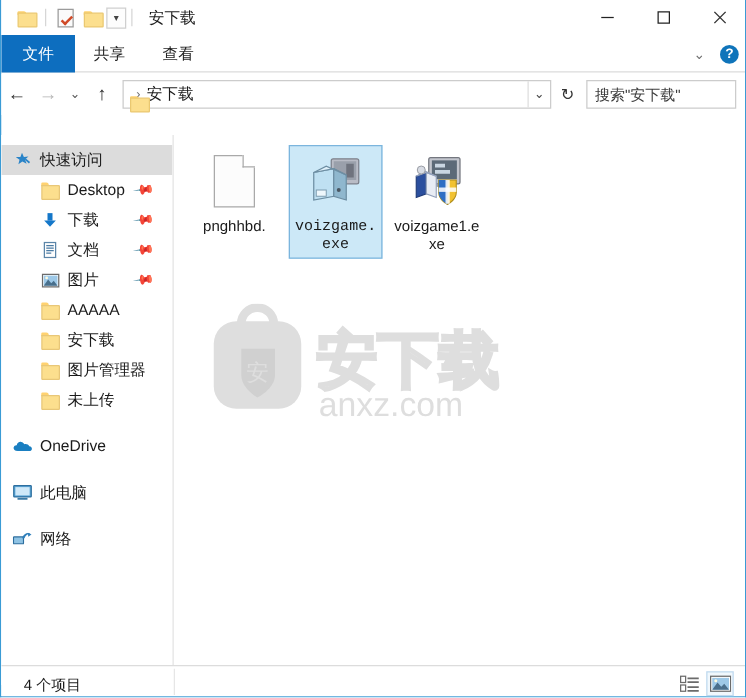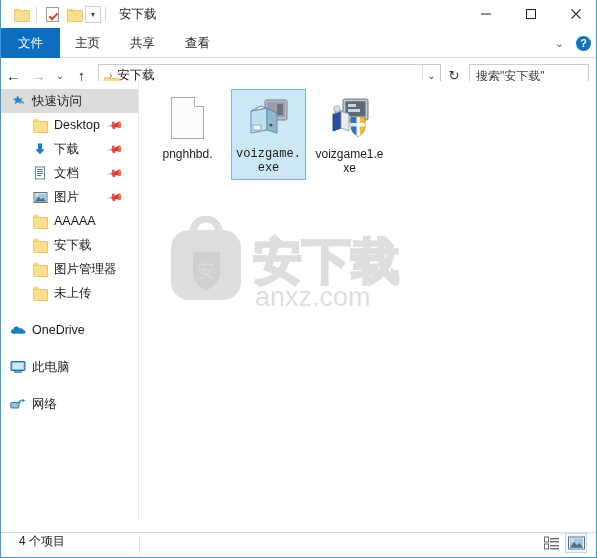--- a/index.html
+++ b/index.html
@@ -324,7 +324,6 @@
 
   <div id="ribbon">
     <div class="rtab file">文件</div>
-    <div class="rtab">主页</div>
     <div class="rtab">共享</div>
     <div class="rtab">查看</div>
     <div id="ribbon-right">

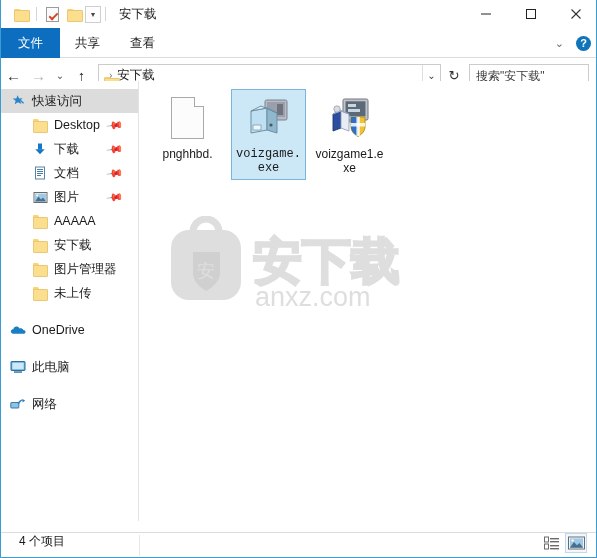--- a/index.html
+++ b/index.html
@@ -149,7 +149,7 @@
 
   
   #body {
-    position: absolute; left: 0; top: 81px; width: 595px; height: 440px;
+    position: absolute; left: 0; top: 108px; width: 595px; height: 440px;
     display: flex;
     background: #ffffff;
   }

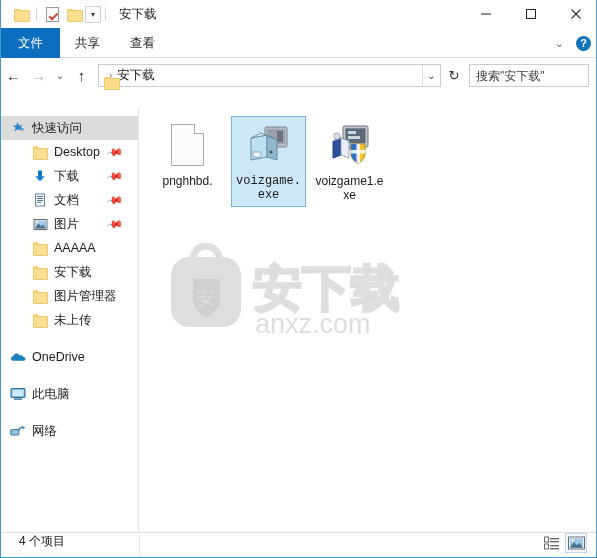--- a/index.html
+++ b/index.html
@@ -261,7 +261,7 @@
     position: absolute; left: 0; bottom: 0; width: 595px; height: 25px;
     border-top: 1px solid #dcdcdc;
     background: #ffffff;
-    display: flex; align-items: flex-start;
+    display: flex; align-items: flex-end;
   }
   #status-count {
     font-size: 12px; color: #1a1a1a; padding-left: 18px;

